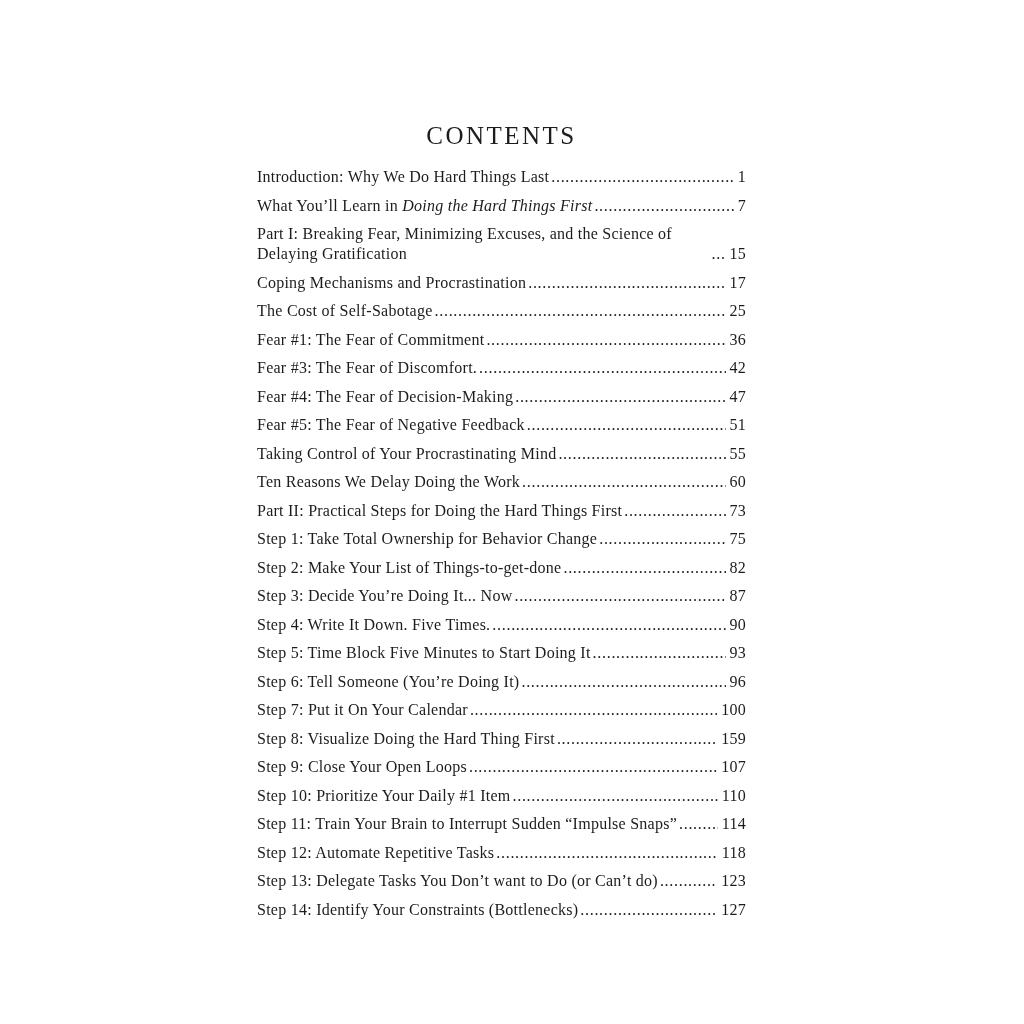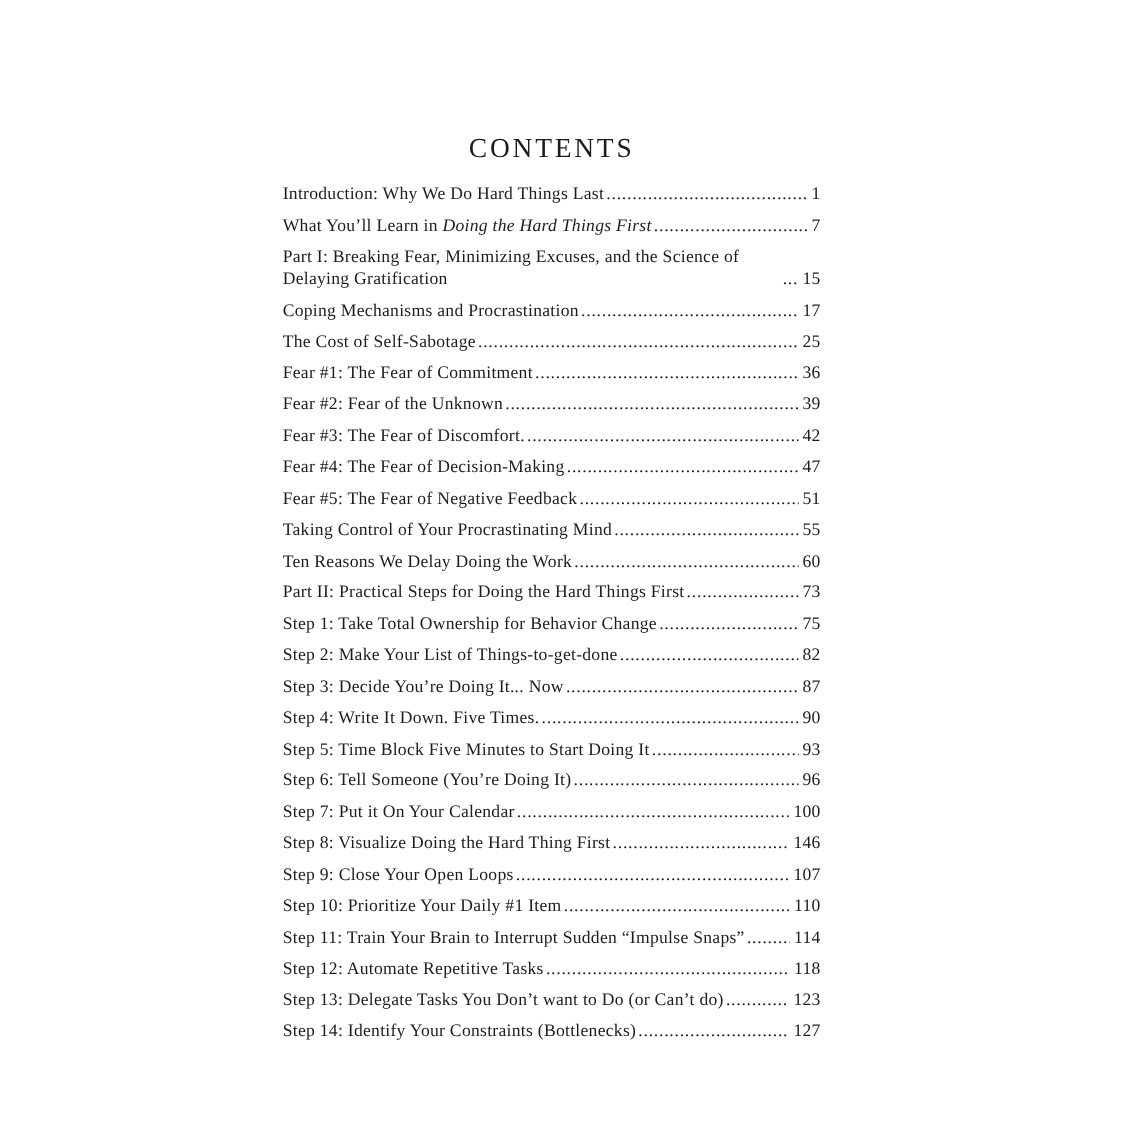--- a/index.html
+++ b/index.html
@@ -97,11 +97,6 @@
         <span class="page-num">36</span>
       </div>
       <div class="entry">
-        <span class="entry-title"><span>Fear #2: Fear of the Unknown </span></span>
-        <span class="leader"></span>
-        <span class="page-num">39</span>
-      </div>
-      <div class="entry">
         <span class="entry-title"><span>Fear #3: The Fear of Discomfort.</span></span>
         <span class="leader"></span>
         <span class="page-num">42</span>

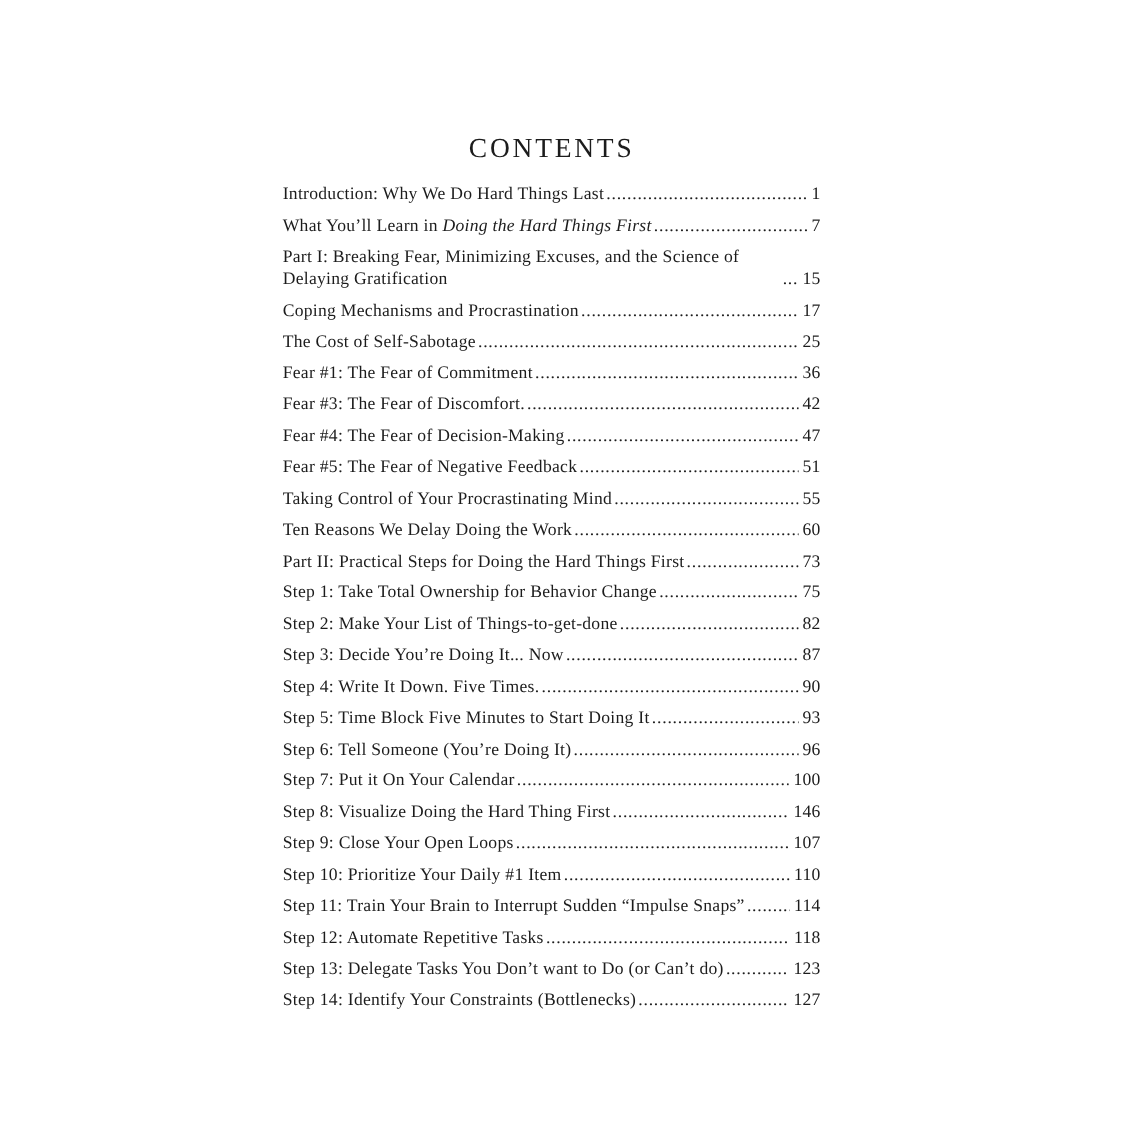--- a/index.html
+++ b/index.html
@@ -164,7 +164,7 @@
       <div class="entry">
         <span class="entry-title"><span>Step 8: Visualize Doing the Hard Thing First</span></span>
         <span class="leader"></span>
-        <span class="page-num">146</span>
+        <span class="page-num">159</span>
       </div>
       <div class="entry">
         <span class="entry-title"><span>Step 9: Close Your Open Loops</span></span>

